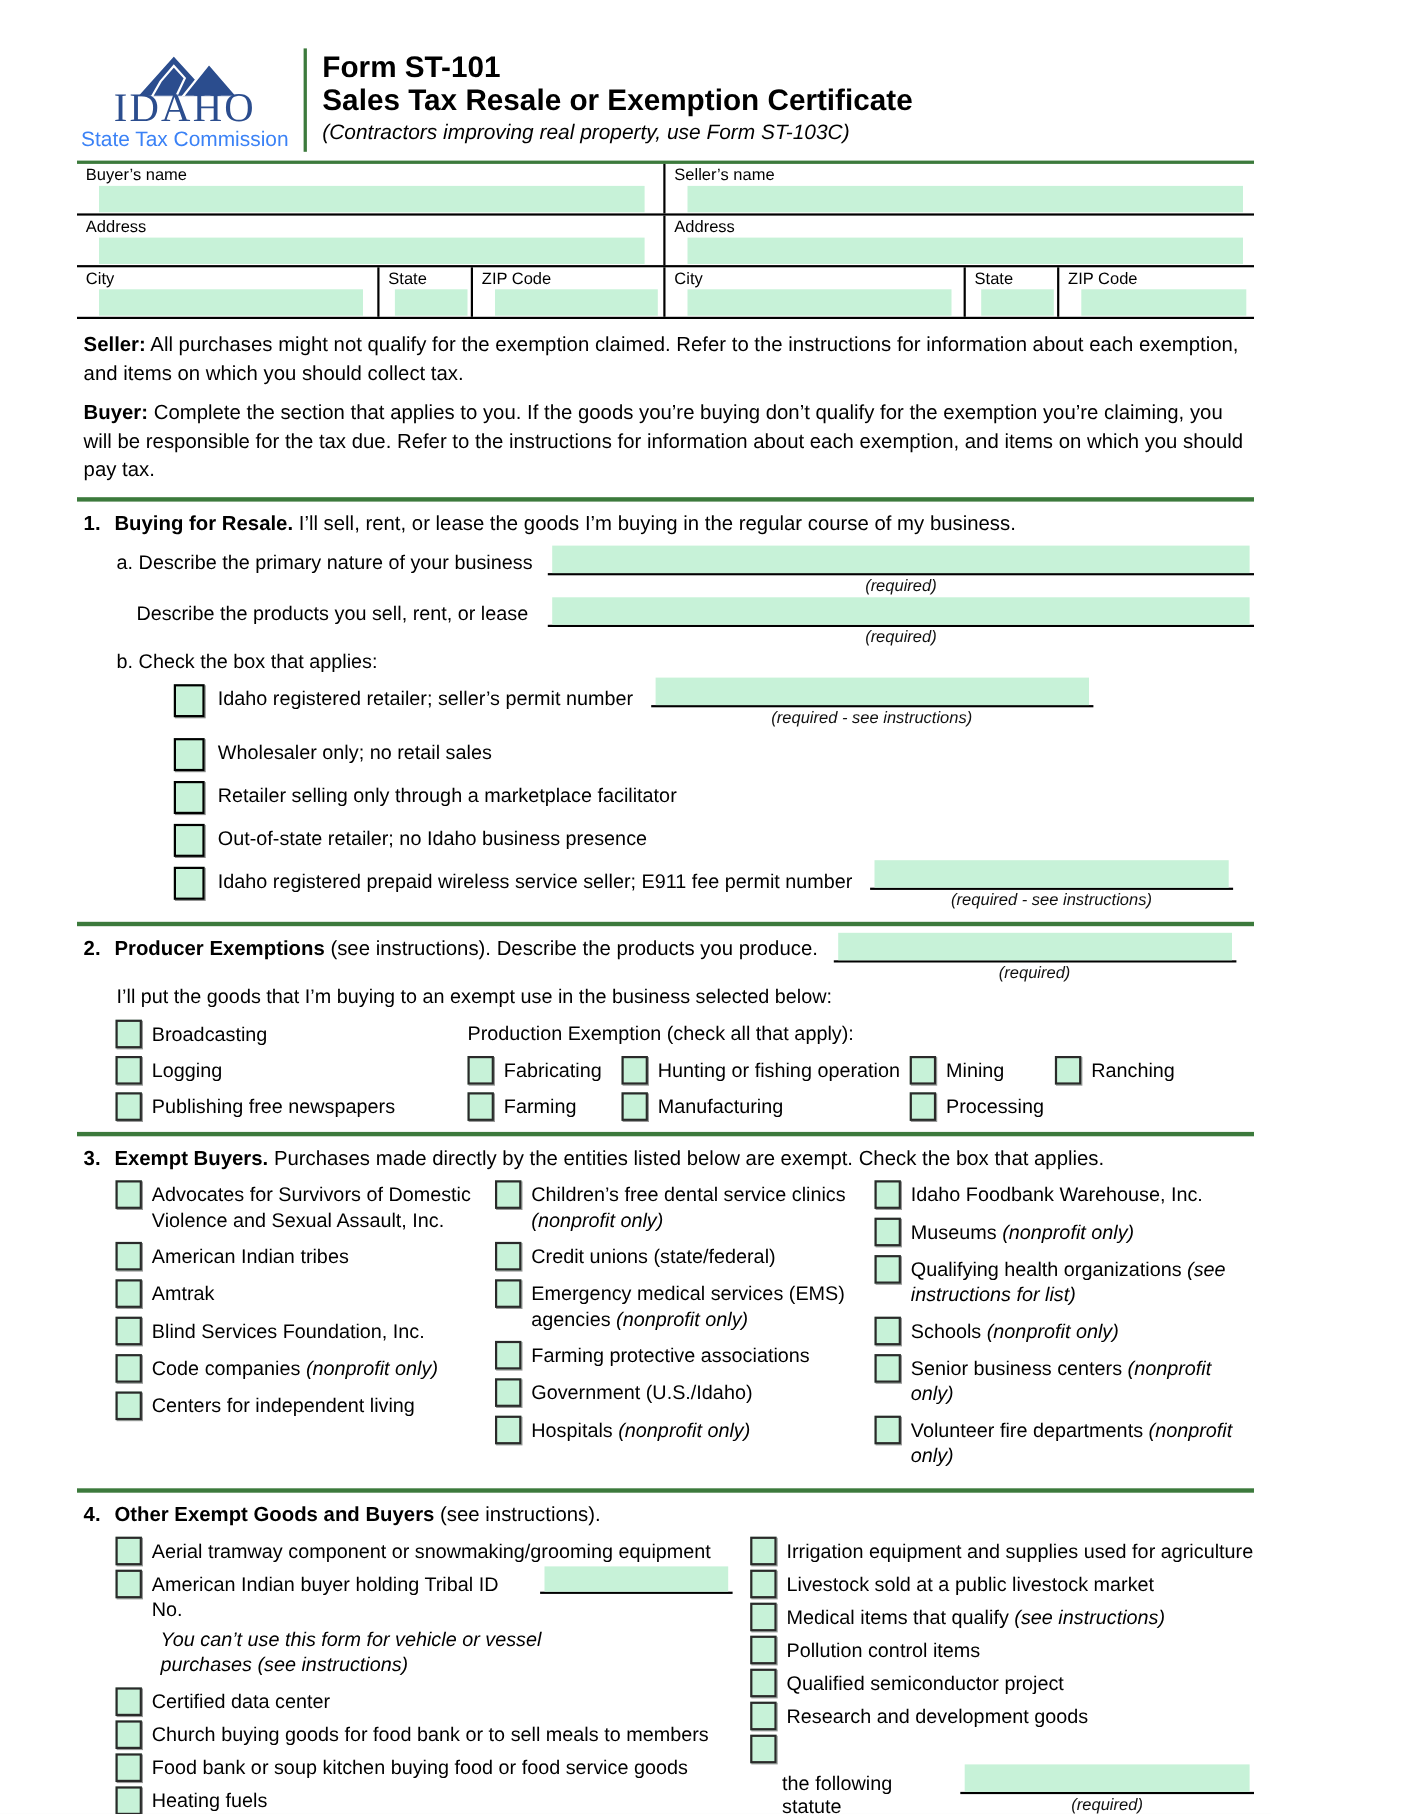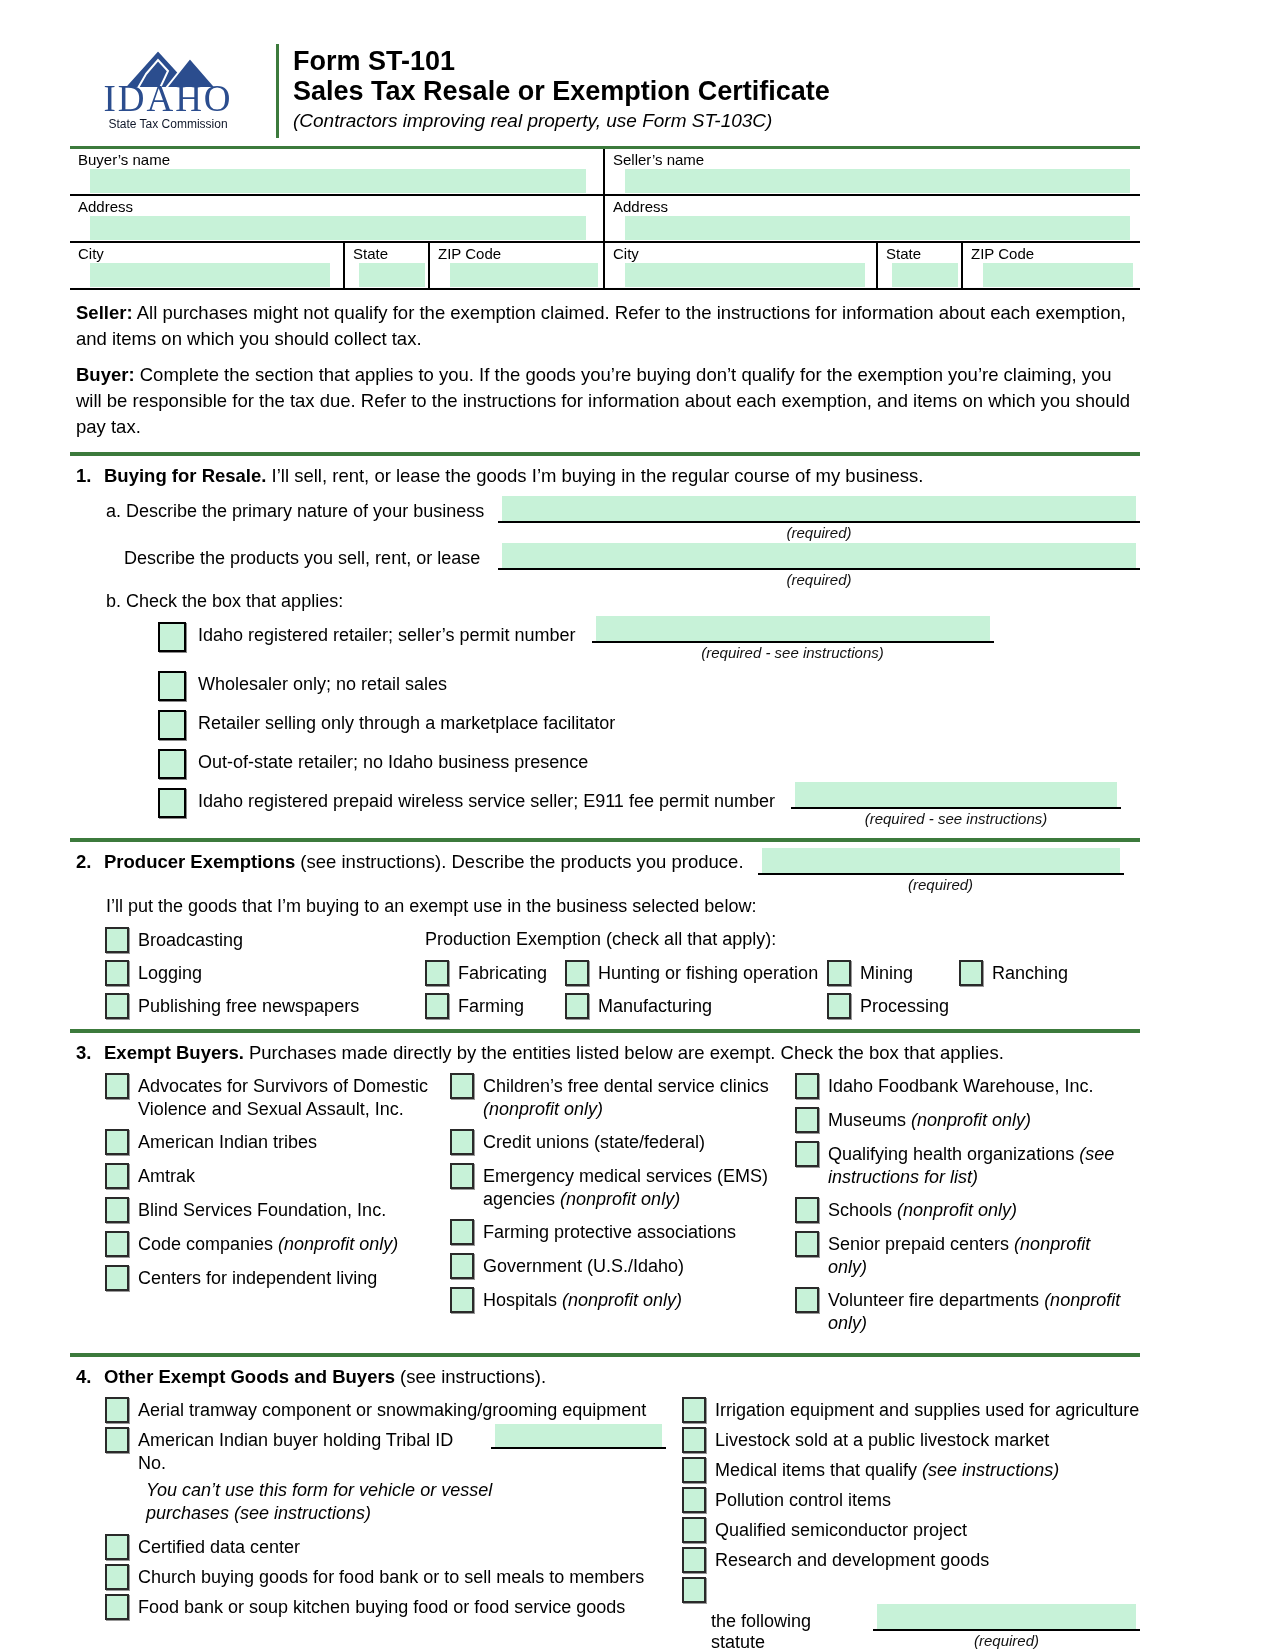--- a/index.html
+++ b/index.html
@@ -15,7 +15,7 @@
   .logo{width:196px;text-align:center;}
   .logo svg{display:block;margin:0 auto;}
   .logo-name{font-size:37px;letter-spacing:2px;color:#2b4d8e;line-height:30px;margin-top:-4px;font-family:"Liberation Serif",serif;}
-  .logo-sub{font-size:12px;color:#0f172a;margin-top:3px;white-space:nowrap;}
+  .logo-sub{font-size:19px;color:#3b82f6;margin-top:3px;white-space:nowrap;}
   .vline{width:3px;background:#3c7a3c;margin:0 14px 0 10px;}
   .titles{padding-top:2px;}
   .t1{font-size:27px;font-weight:bold;line-height:30px;}

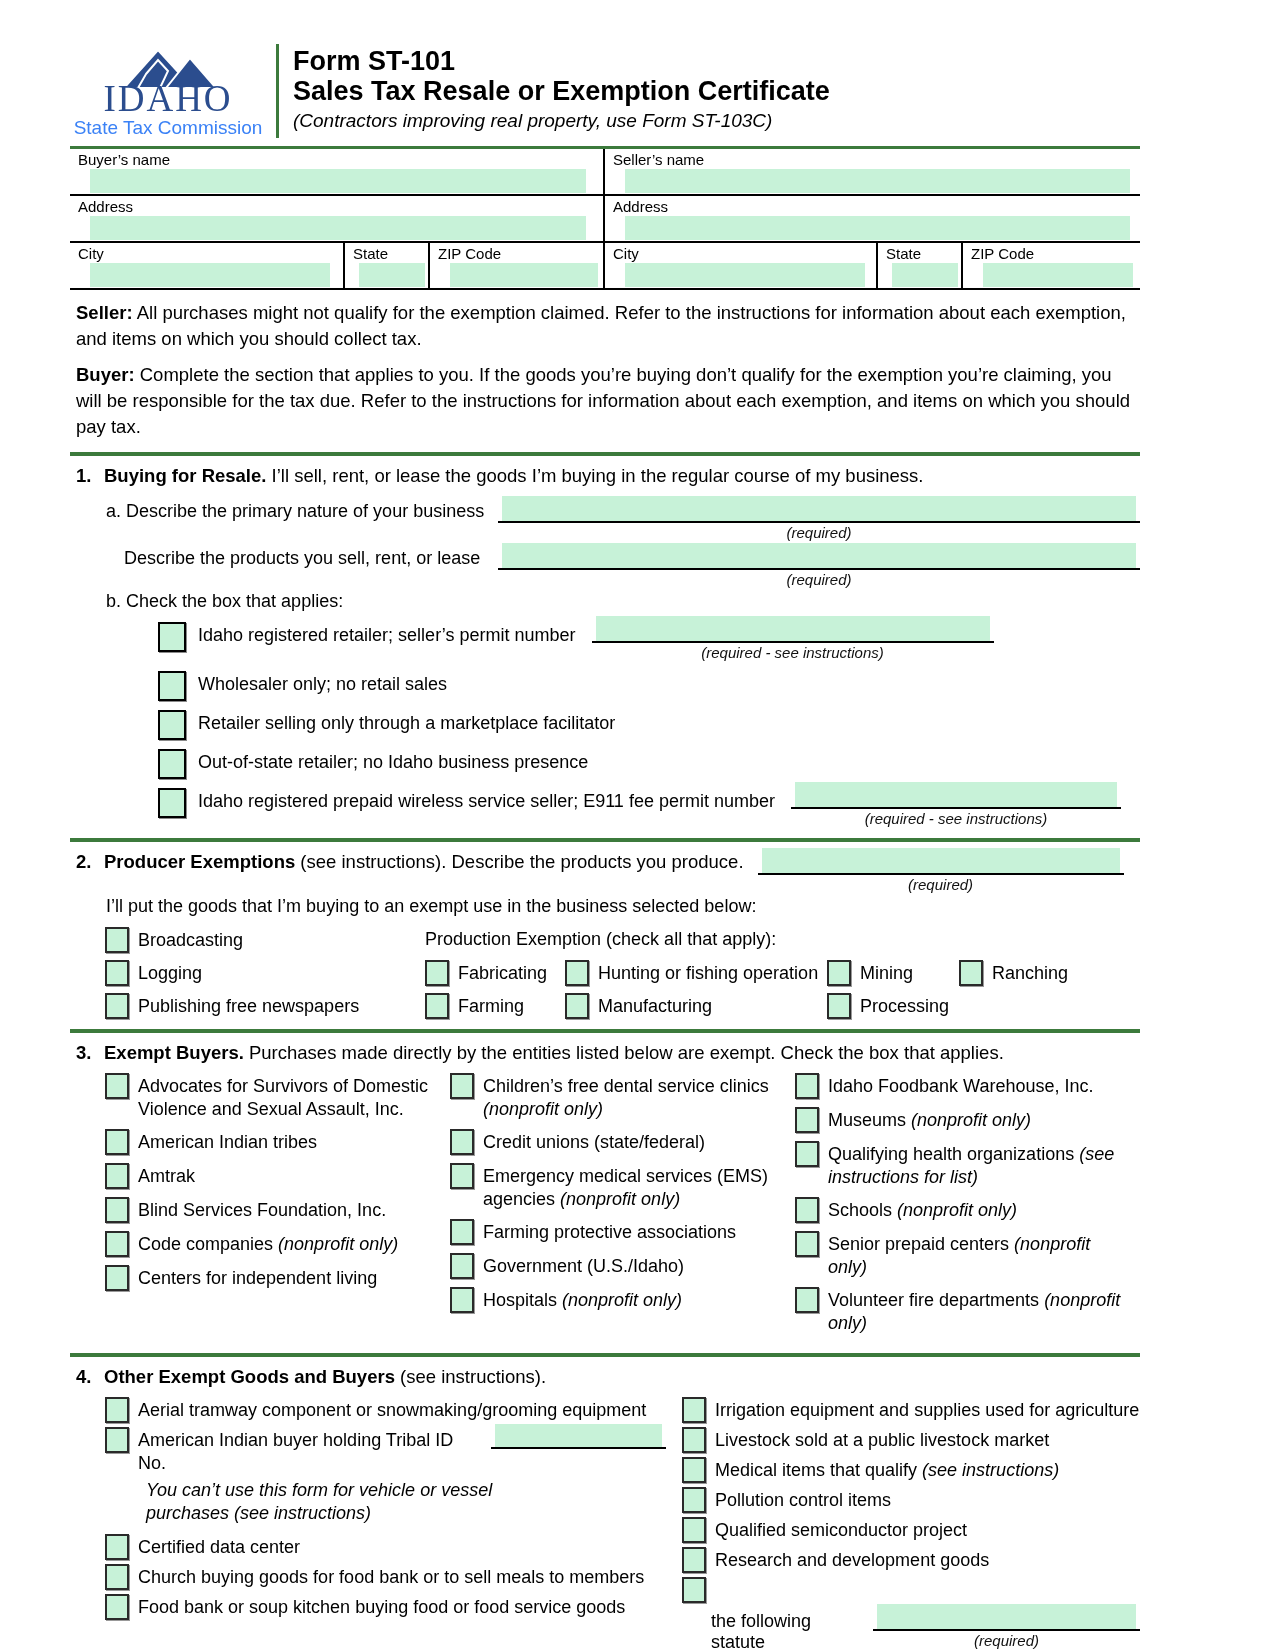--- a/index.html
+++ b/index.html
@@ -365,7 +365,7 @@
             </div>
         <div class="cbi">
               <span class="cb2"></span>
-              <span class="cb-label"><span>Senior prepaid centers</span><span class="it"> (nonprofit only)</span></span>
+              <span class="cb-label"><span>Senior business centers</span><span class="it"> (nonprofit only)</span></span>
             </div>
         <div class="cbi">
               <span class="cb2"></span>

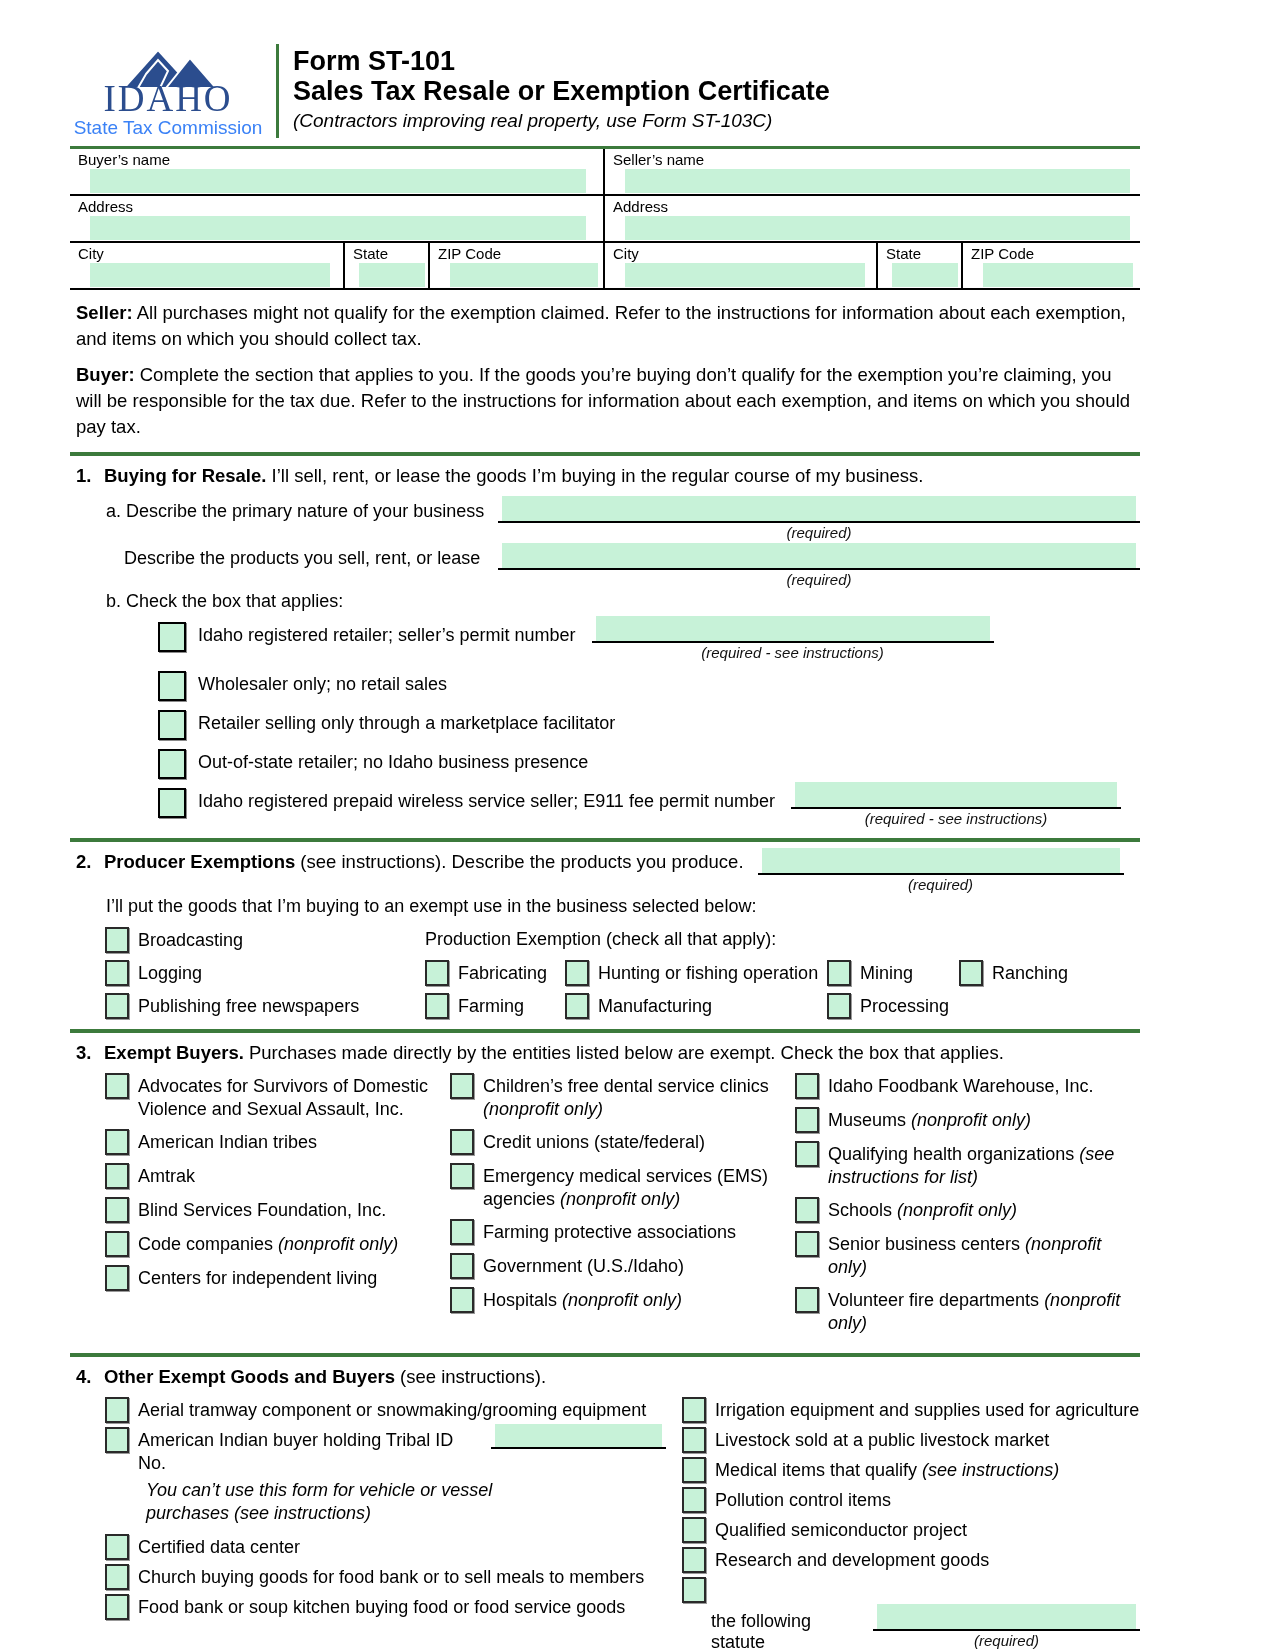--- a/index.html
+++ b/index.html
@@ -408,6 +408,10 @@
               <span class="cb2"></span>
               <span class="cb-label">Food bank or soup kitchen buying food or food service goods</span>
             </div>
+        <div class="cbi">
+              <span class="cb2"></span>
+              <span class="cb-label">Heating fuels</span>
+            </div>
       </div>
       <div class="s4right">
         <div class="cbi">

